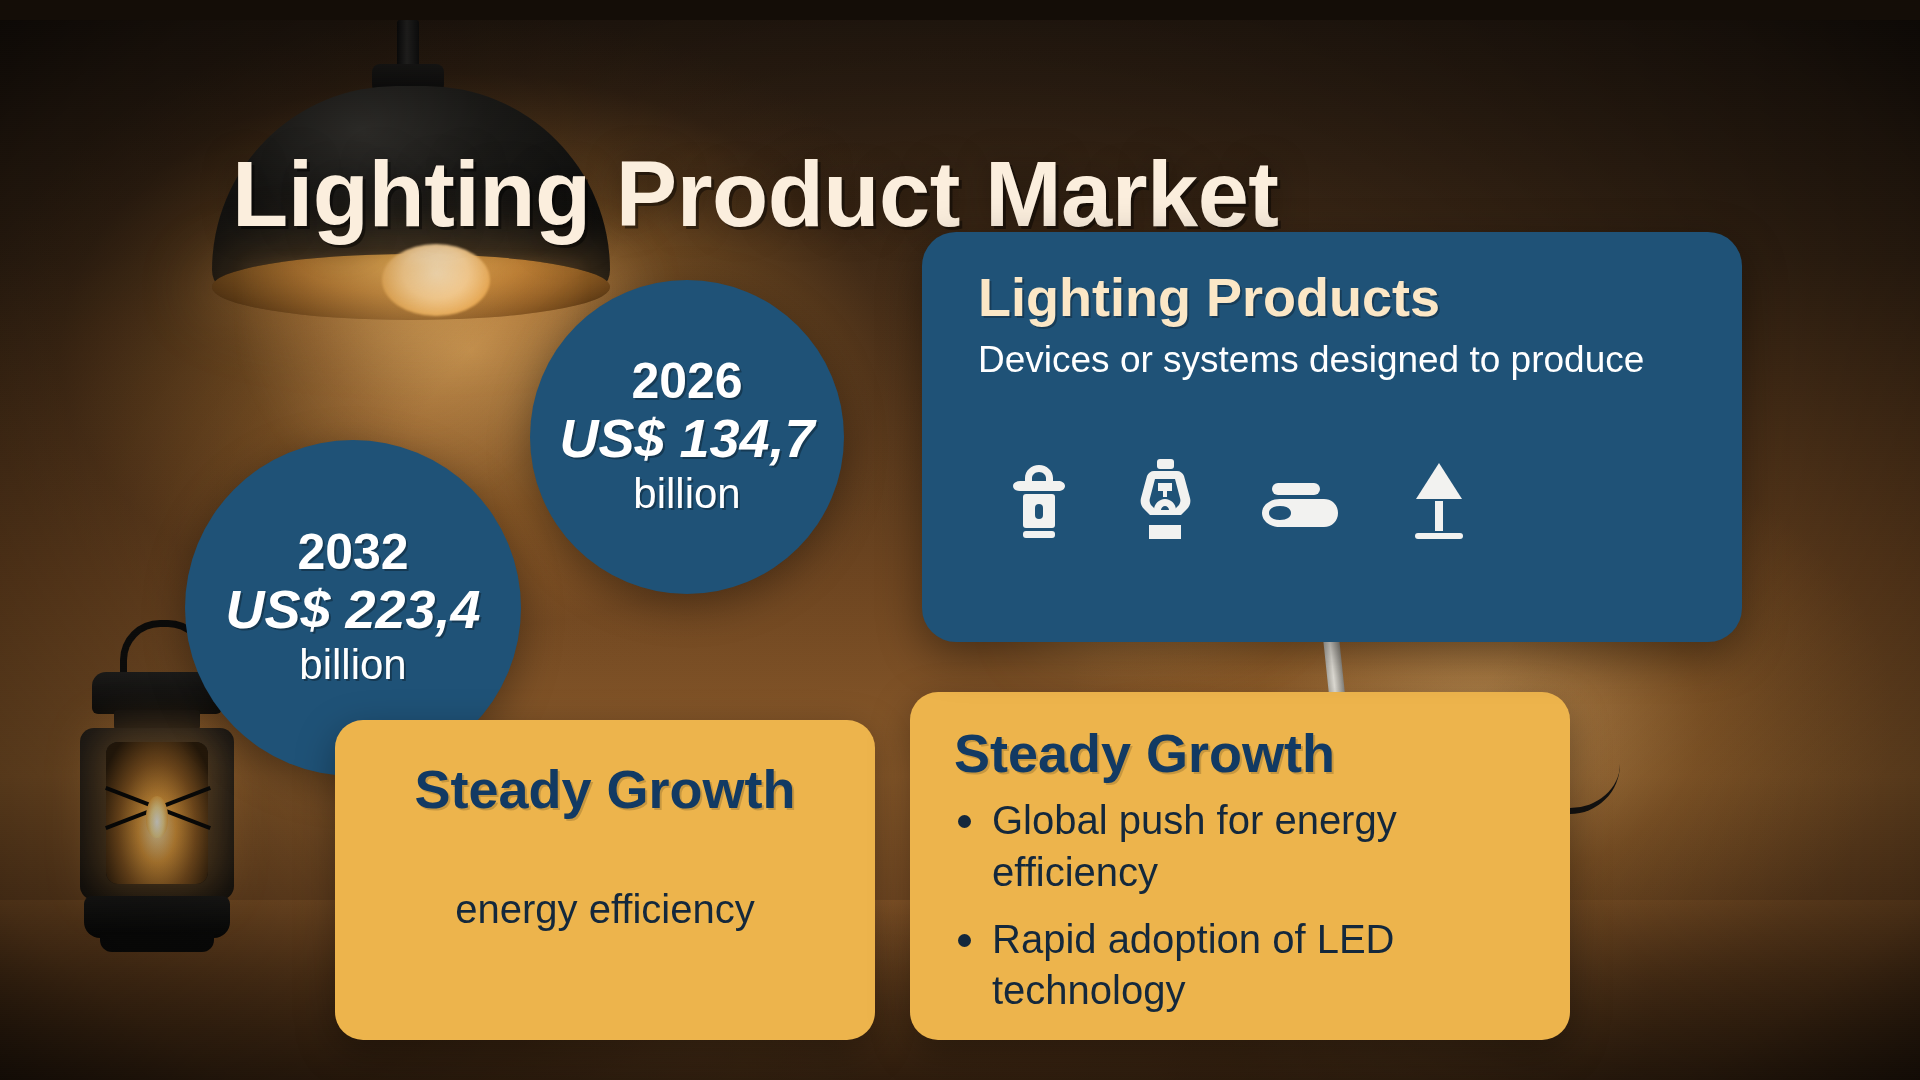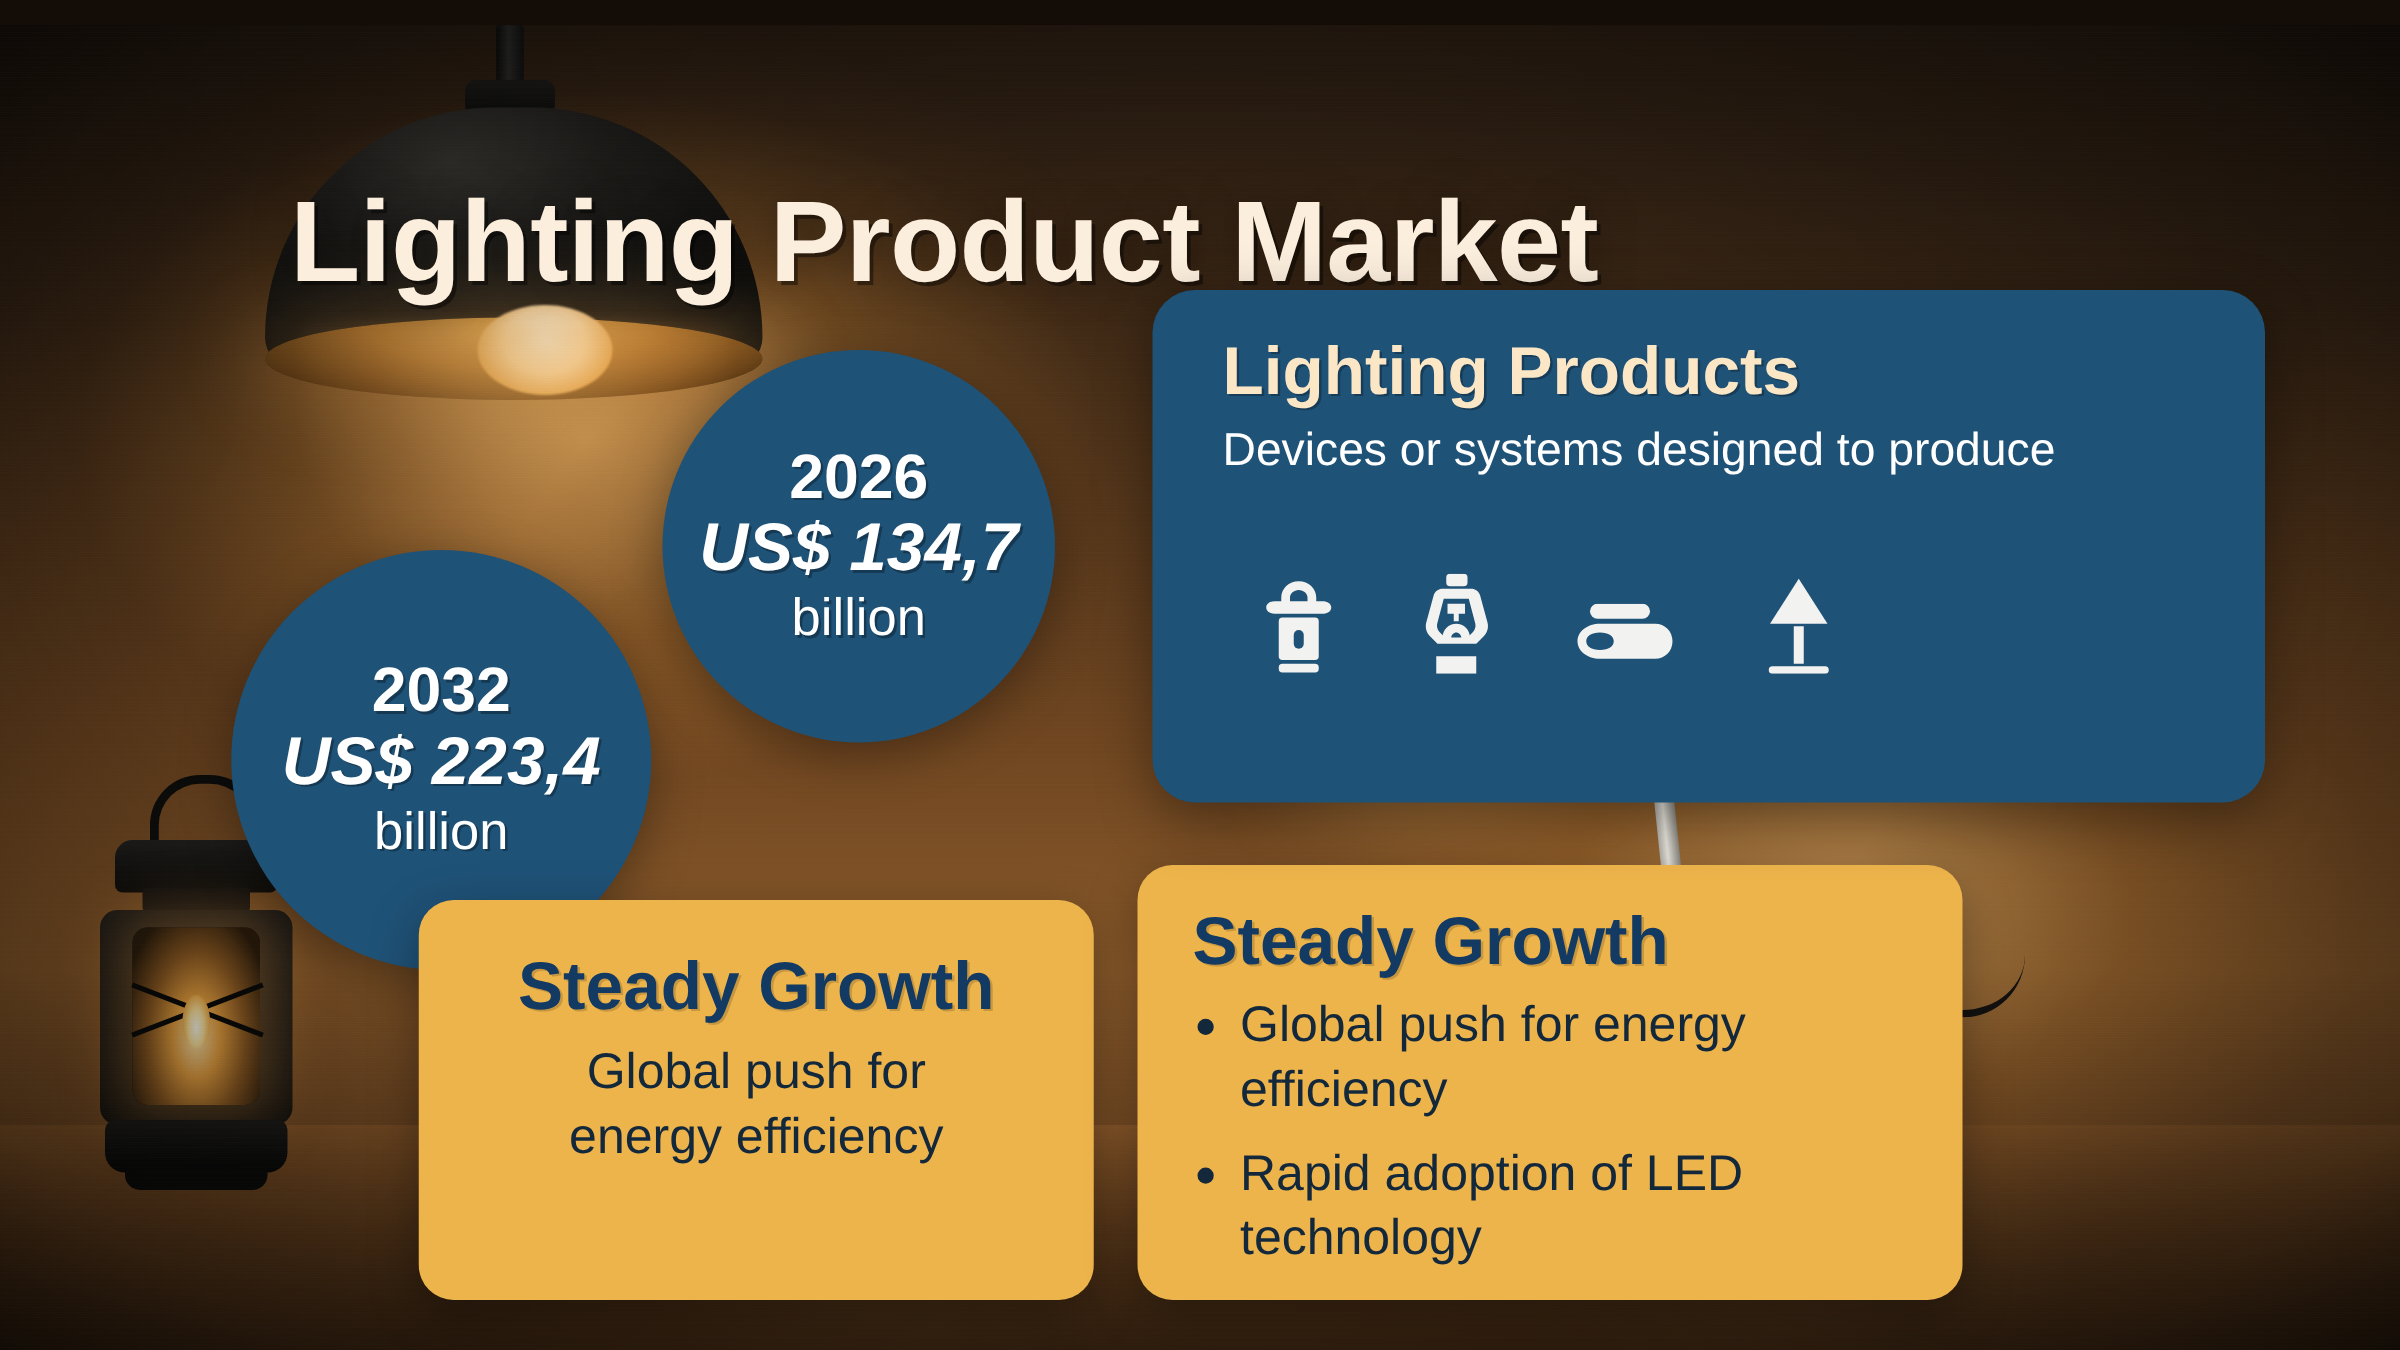--- a/index.html
+++ b/index.html
@@ -127,7 +127,7 @@
   .c-unit{font-size:42px;font-weight:400;line-height:1.2;text-shadow:2px 2px 0 rgba(0,0,0,.30);}
 
   
-  .card-blue{position:absolute;left:922px;top:212px;width:890px;height:410px;
+  .card-blue{position:absolute;left:922px;top:212px;width:820px;height:410px;
     background:#1f5277;border-radius:34px;padding:36px 56px 0 56px;box-sizing:border-box;
     box-shadow:0 14px 44px rgba(0,0,0,.38);z-index:5;}
   .cb-title{font-size:54px;font-weight:700;color:#fbe7c6;line-height:1.08;margin:0 0 10px 0;

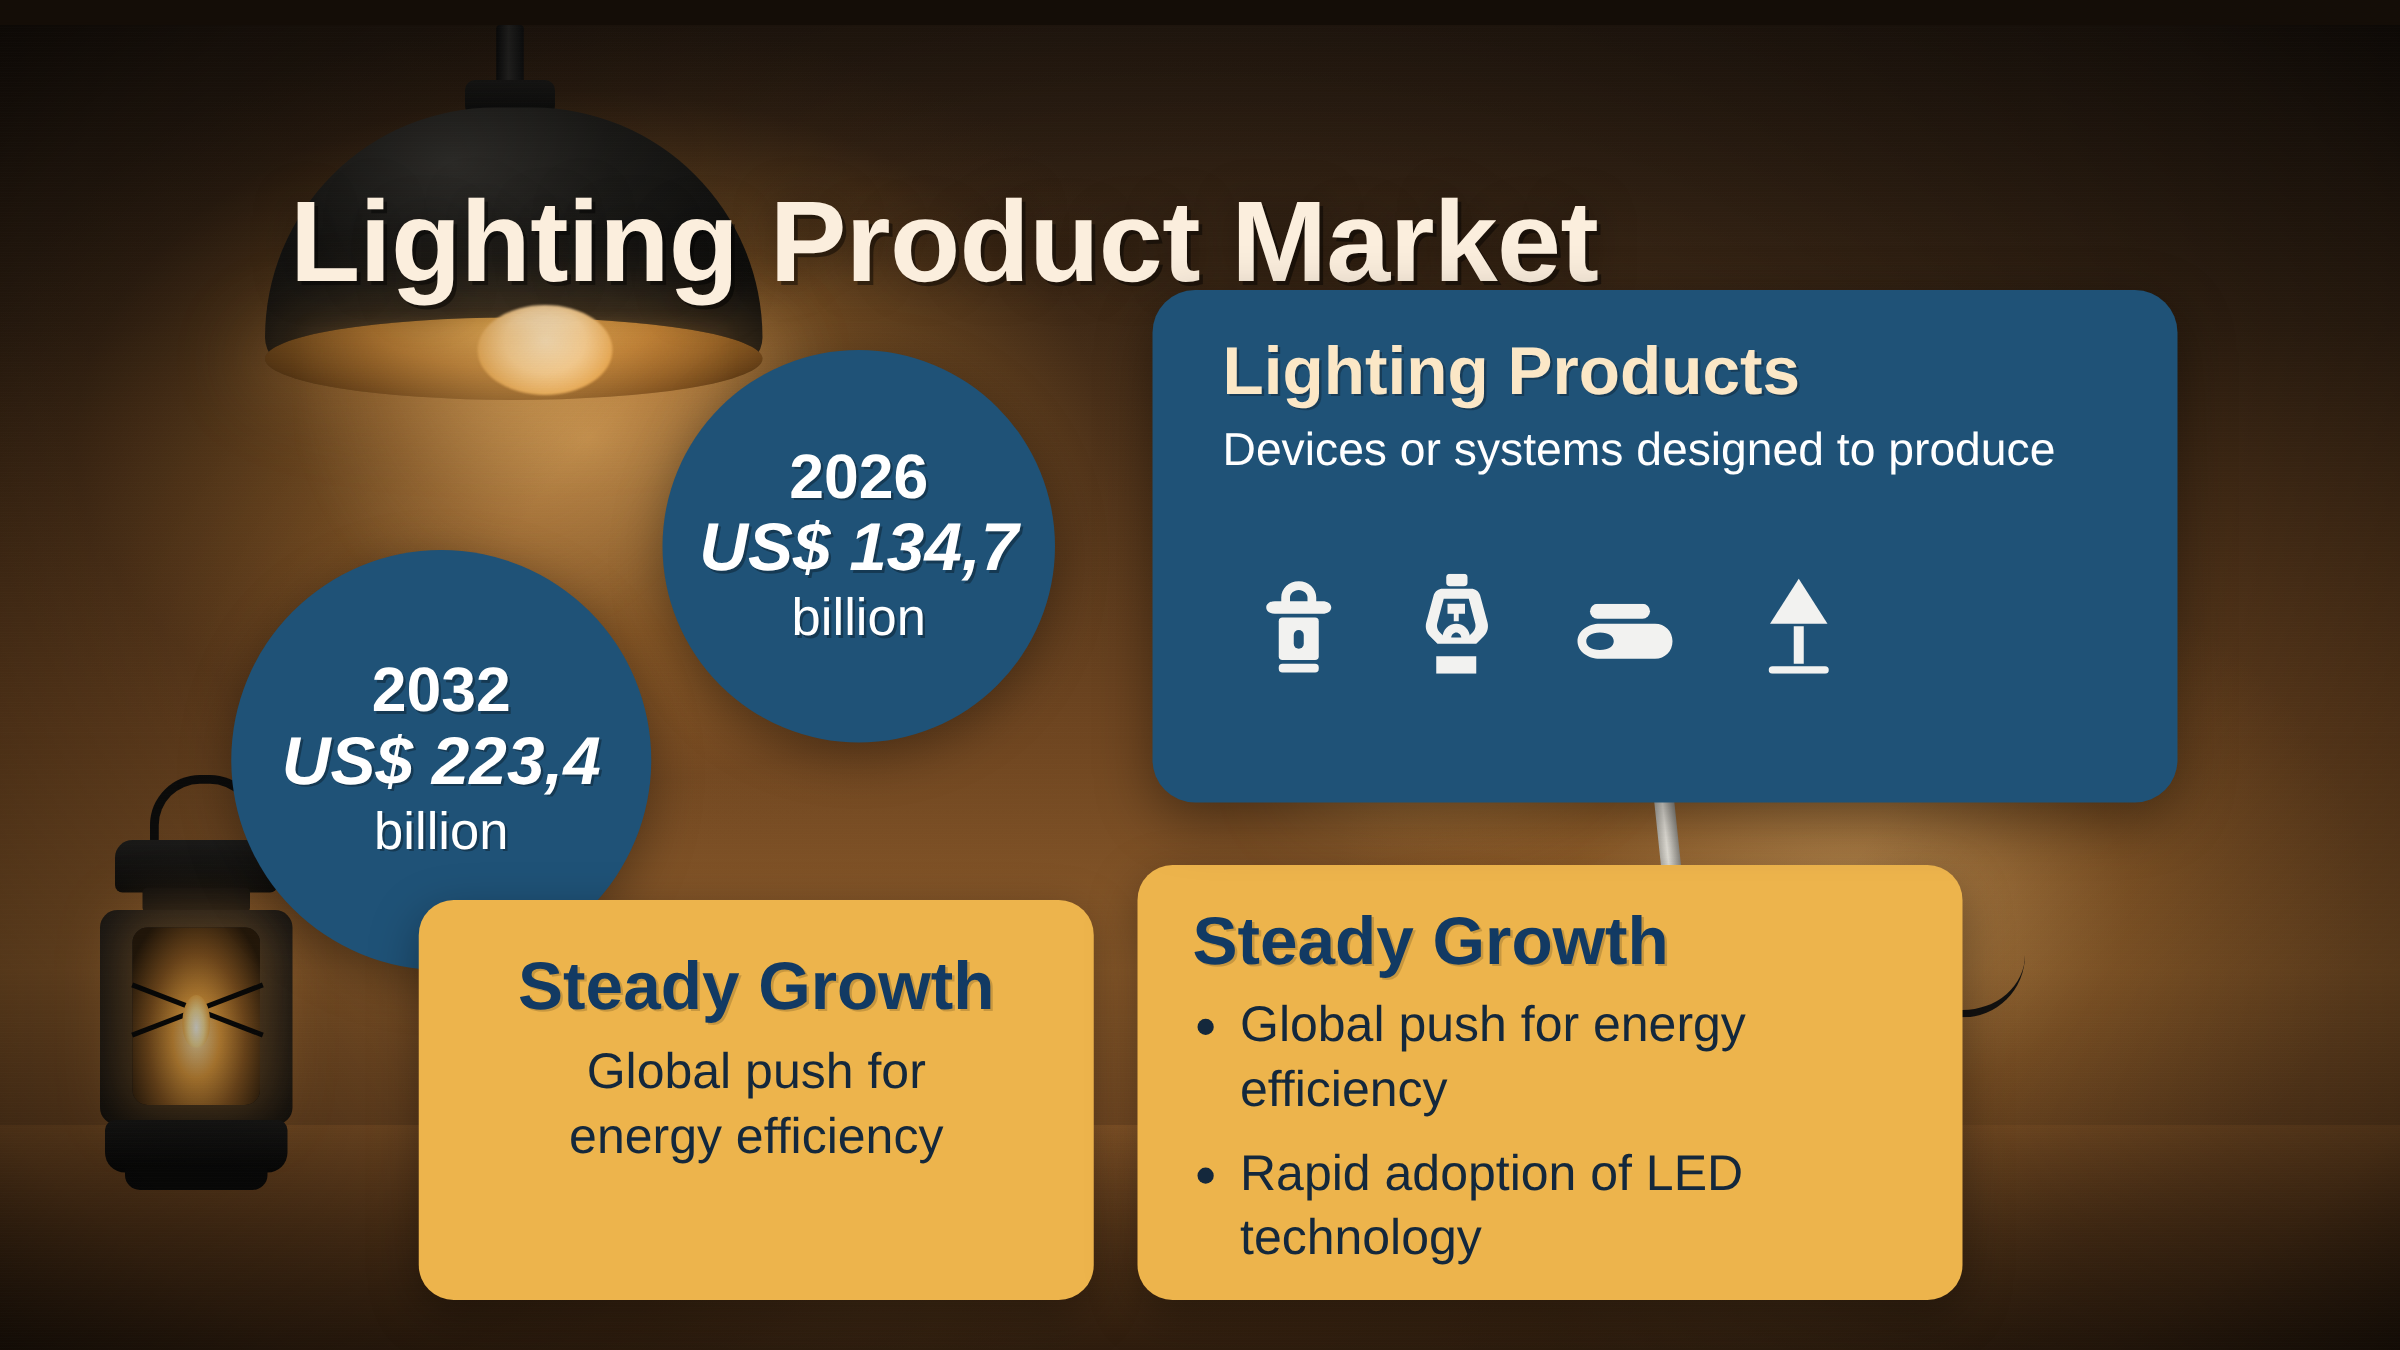--- a/index.html
+++ b/index.html
@@ -271,7 +271,7 @@
   <div class="card-yellow cy-left">
     <div class="cy-title">Steady Growth</div>
     <p class="cy-text">
-      <span>Global push for</span><br>
+      <br>
       <span>energy efficiency</span>
     </p>
   </div>

